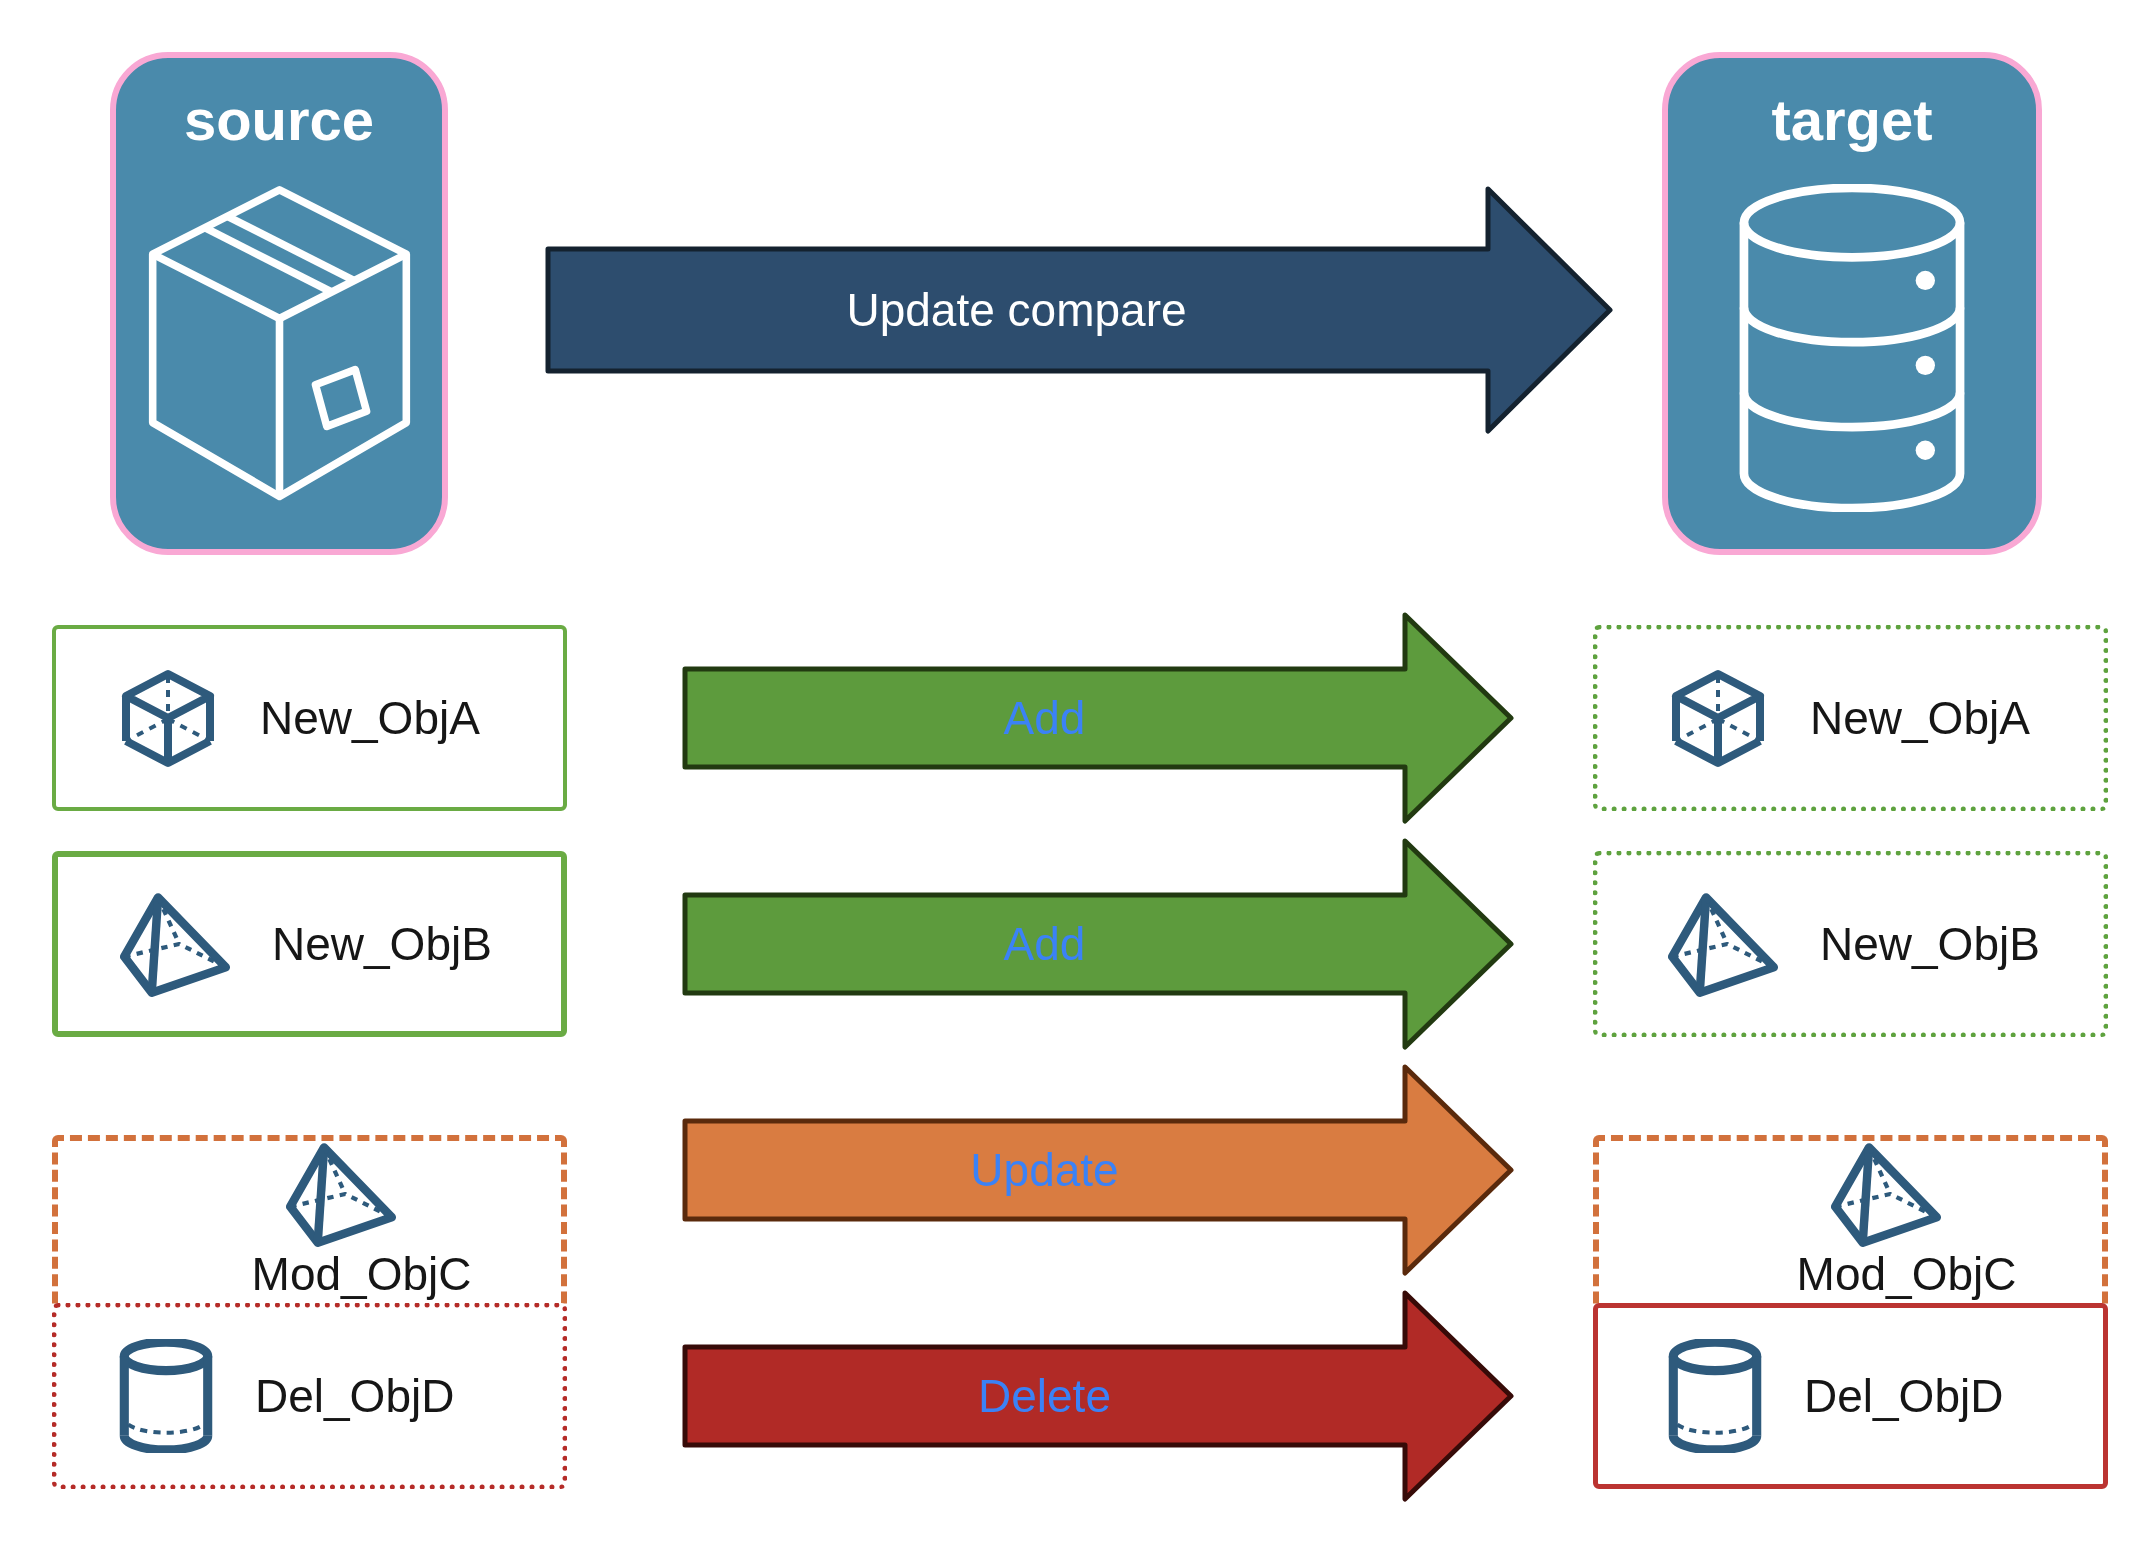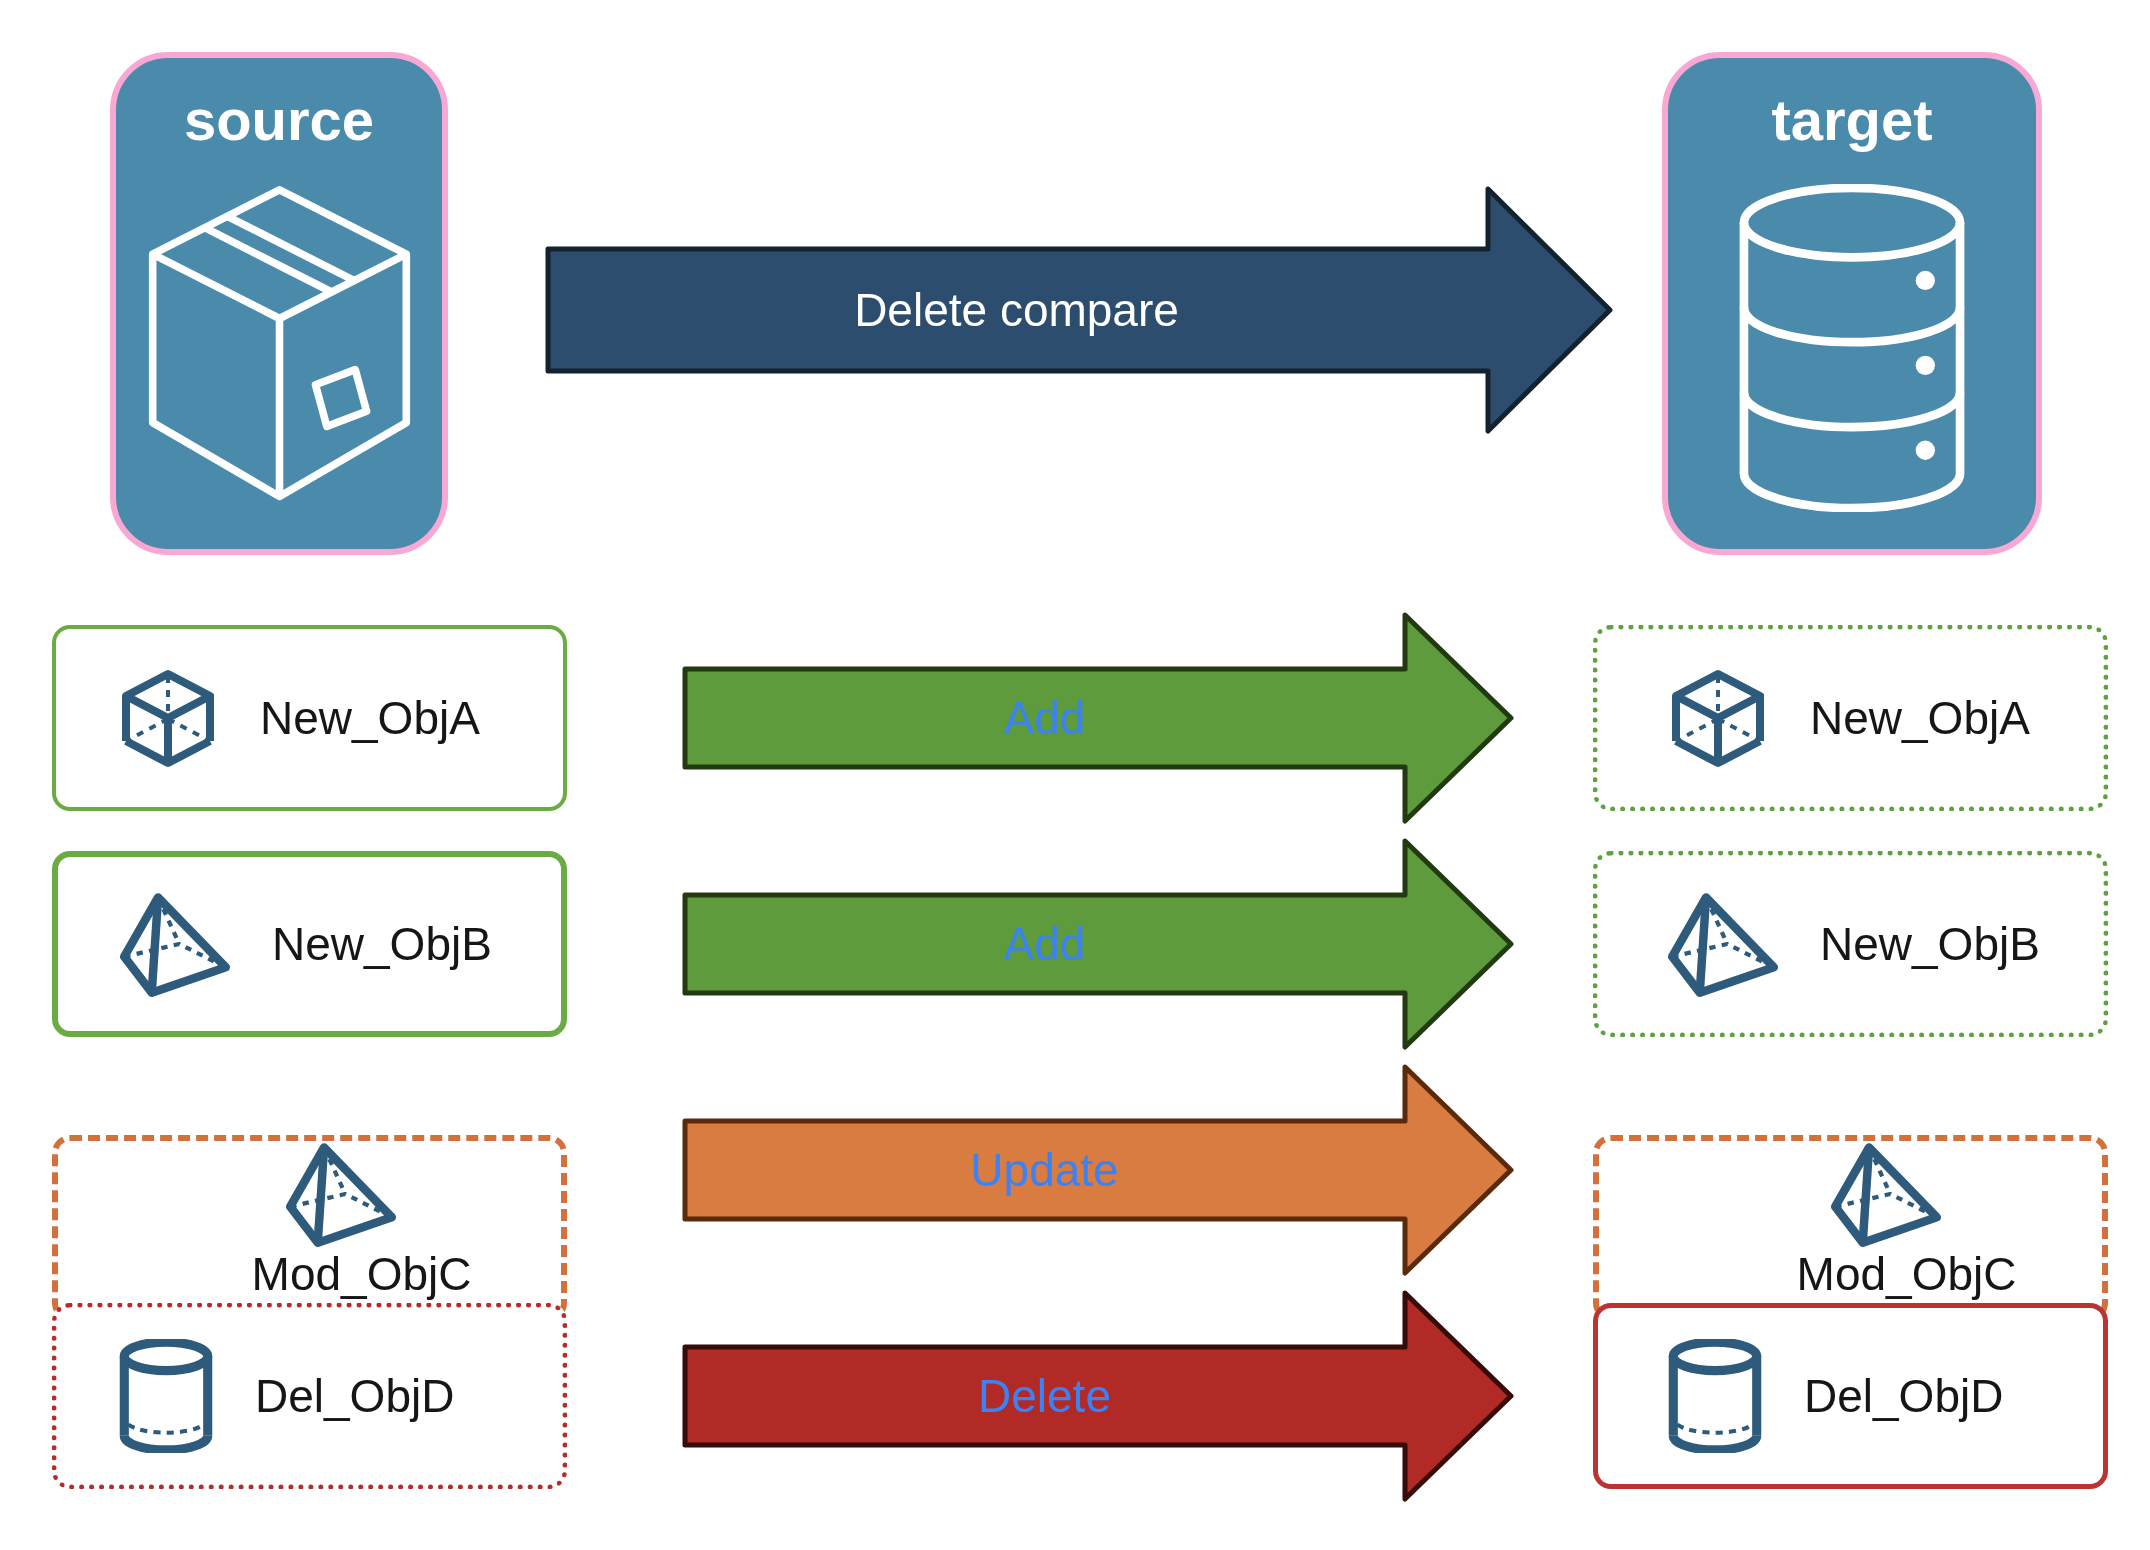--- a/index.html
+++ b/index.html
@@ -168,7 +168,7 @@
     <svg class="arrow-compare" width="1070" height="248" viewBox="0 0 1070 248">
       <use href="#compare-arrow-shape"></use>
     </svg>
-    <div class="arrow-label">Delete compare</div>
+    <div class="arrow-label">Update compare</div>
   </div>
 
   <div class="obj-card left row-top-0 b-green-solid-thin">

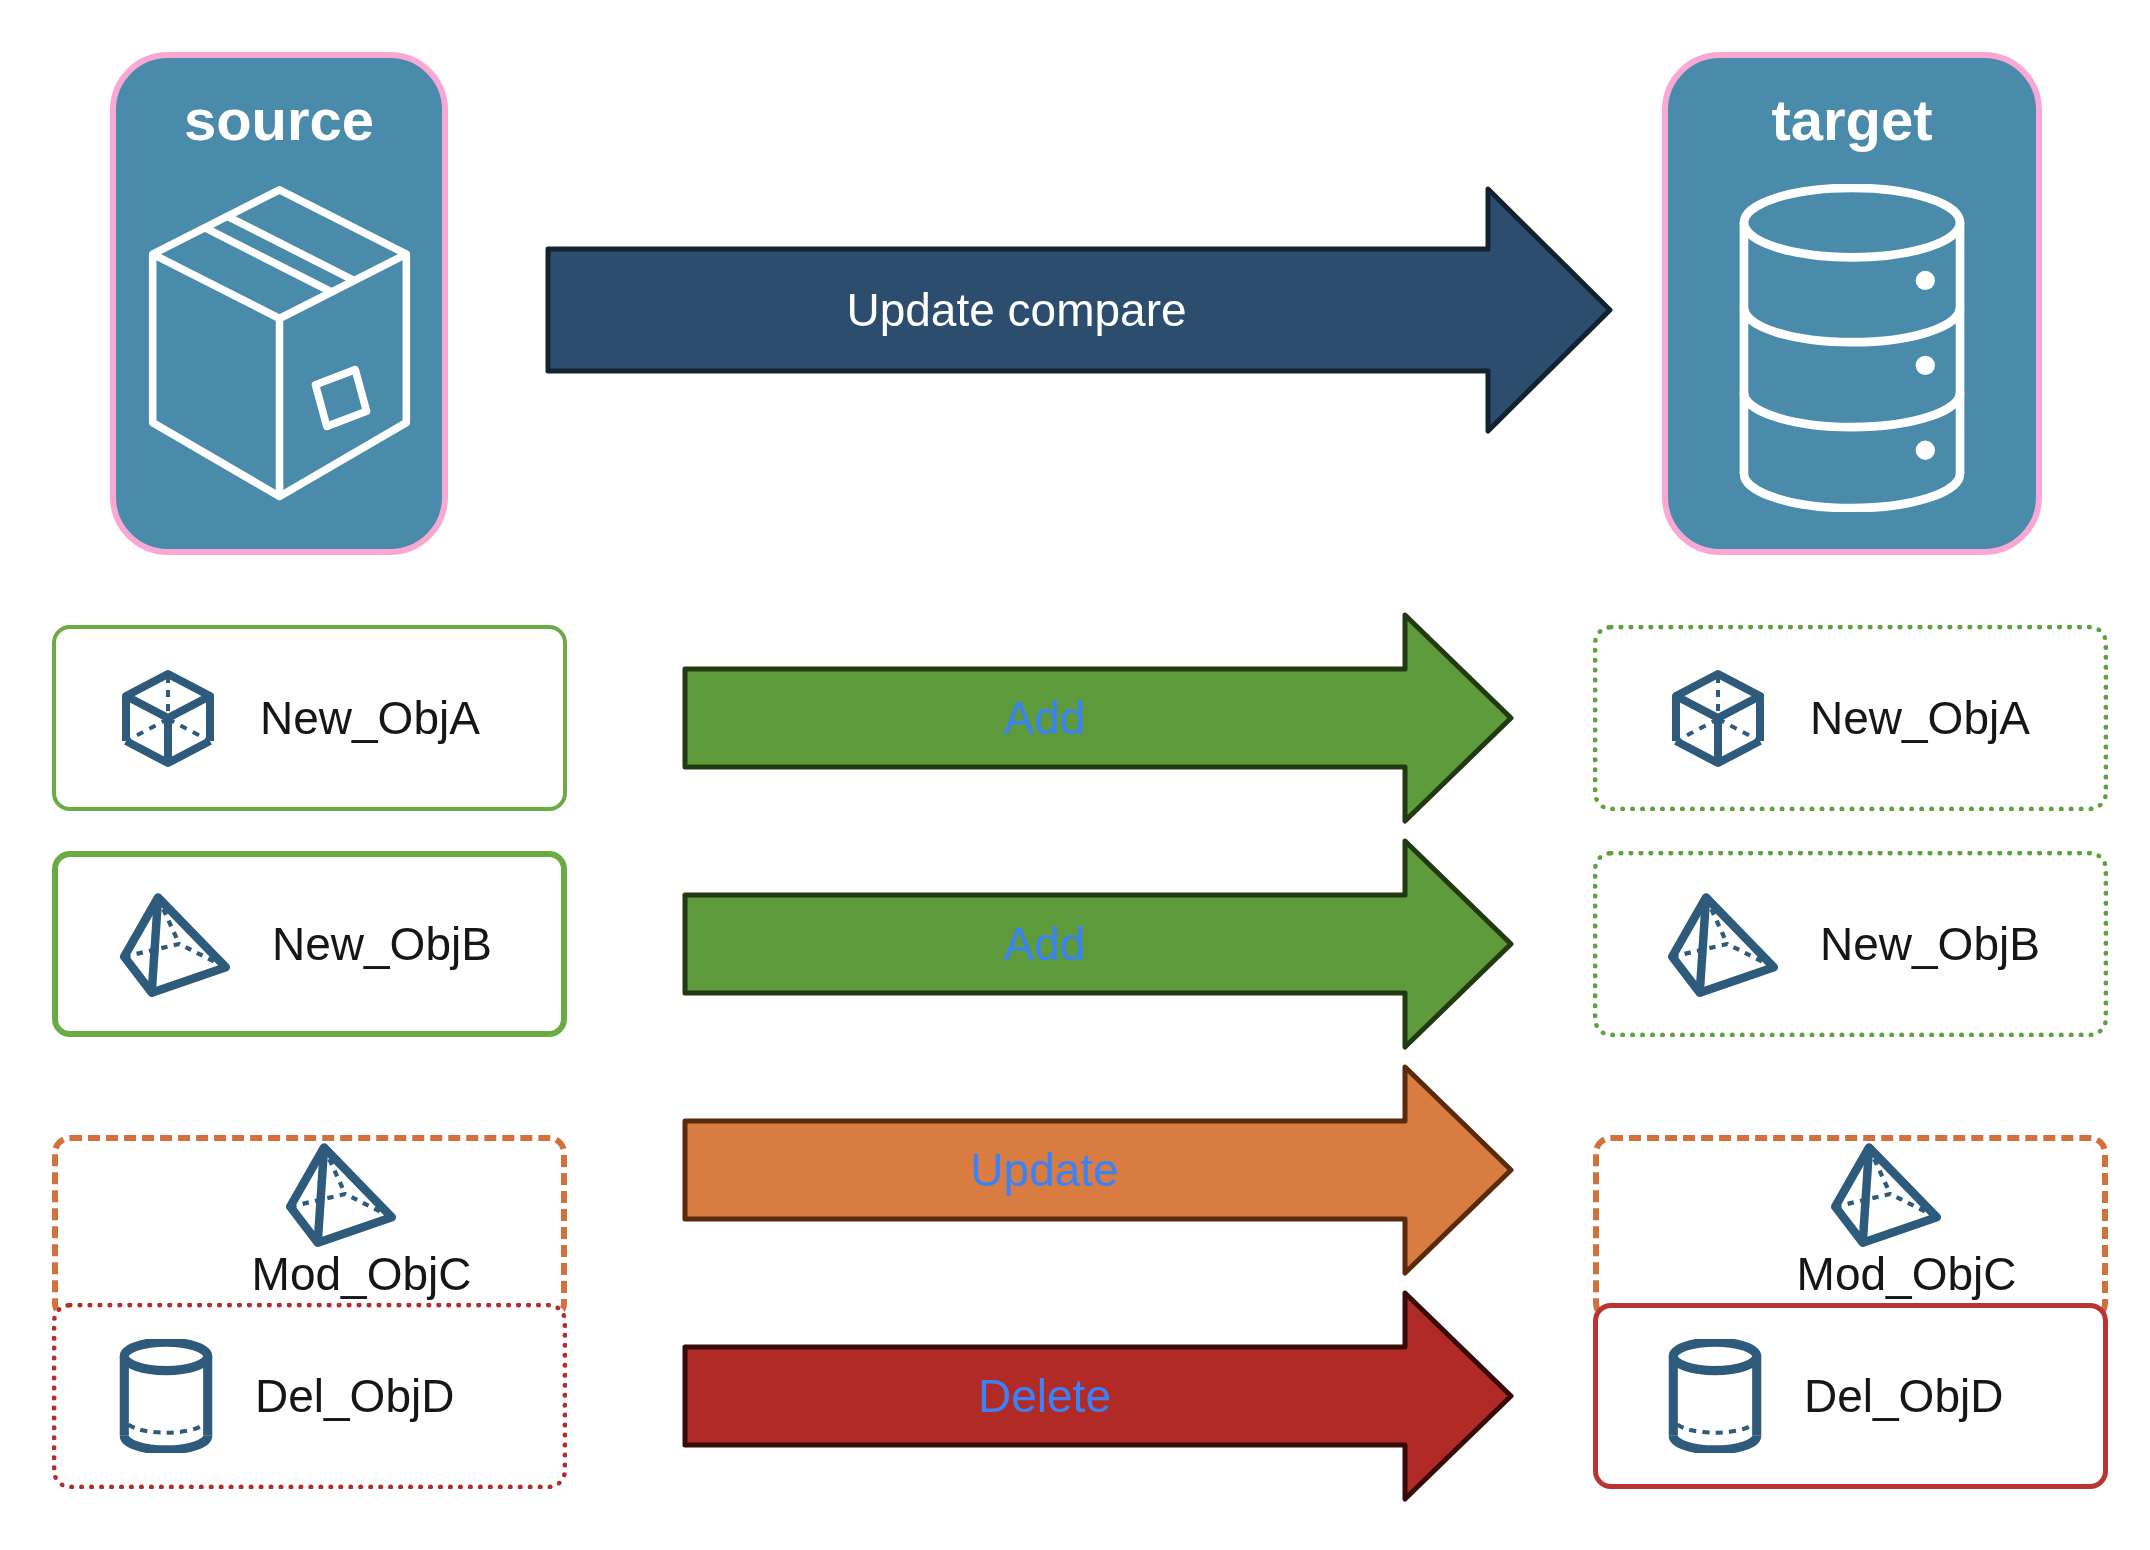--- a/index.html
+++ b/index.html
@@ -32,7 +32,7 @@
   
   .obj-card {
     position:absolute; width:515px; height:186px; box-sizing:border-box;
-    background:#ffffff; border-radius:18px;
+    background:#ffffff; border-radius:6px;
     display:flex; align-items:center;
   }
   .obj-card.left  { left:52px;  padding-left:62px; }

